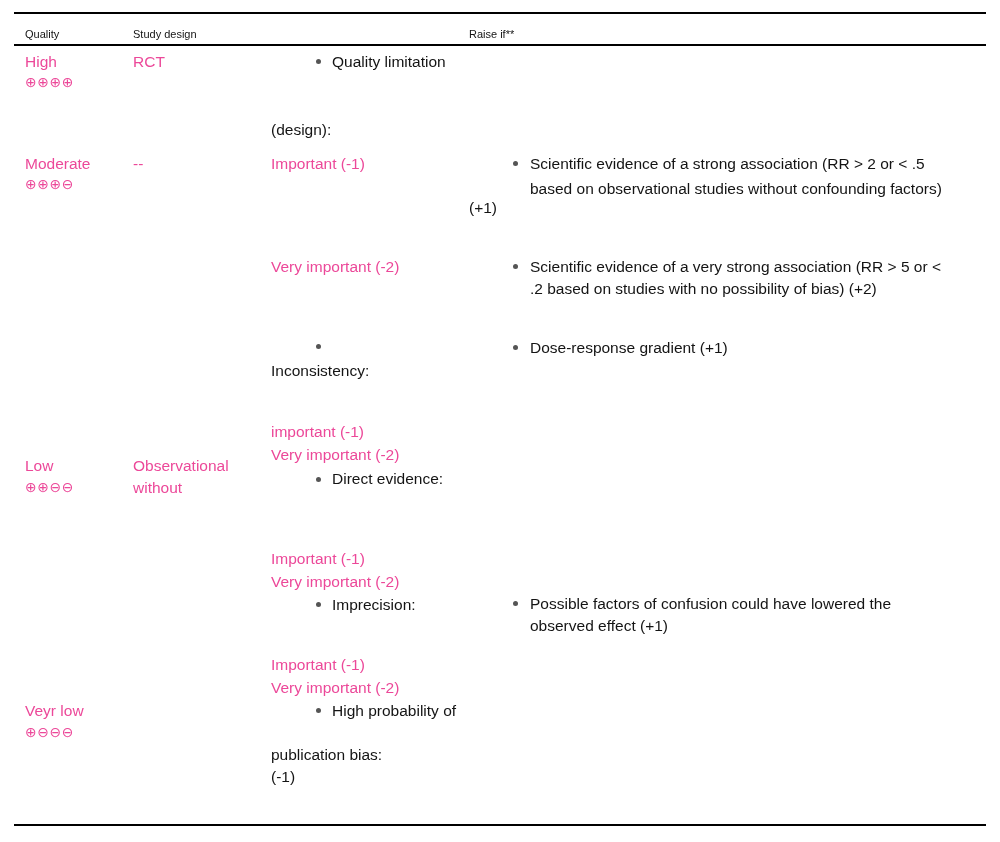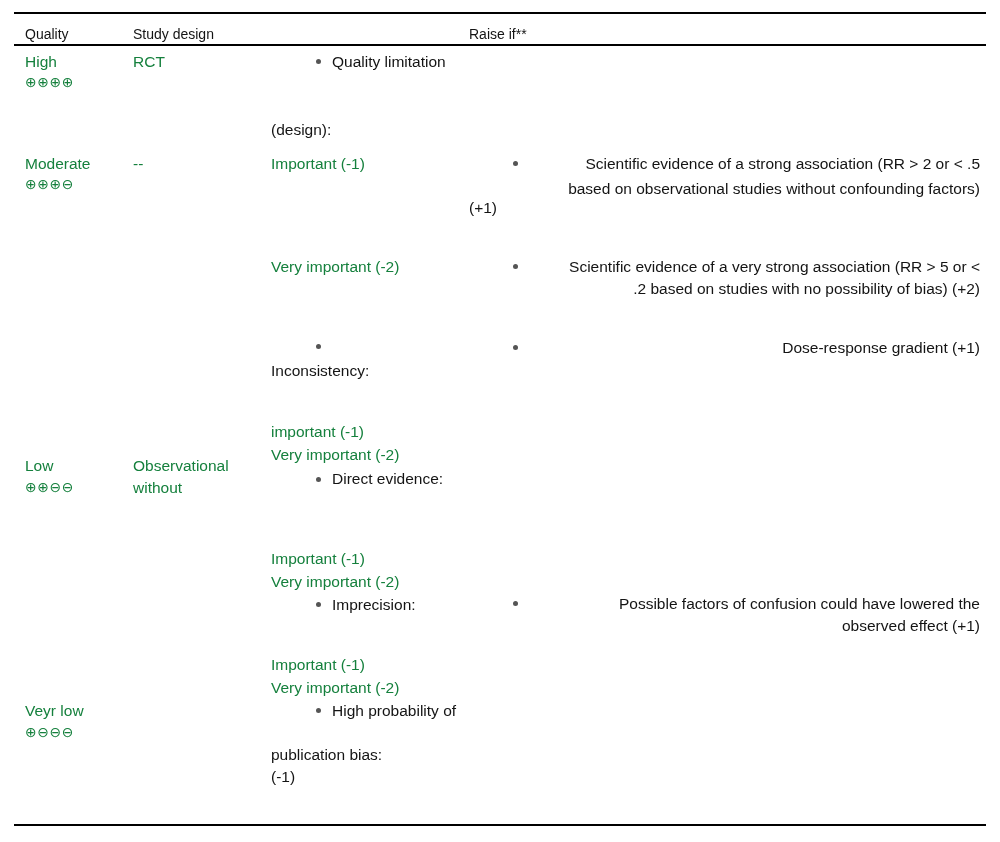--- a/index.html
+++ b/index.html
@@ -41,7 +41,7 @@
     white-space: pre-wrap;
   }
   .hdr {
-    font-size: 14px;
+    font-size: 11px;
     line-height: 22px;
     color: #141414;
   }

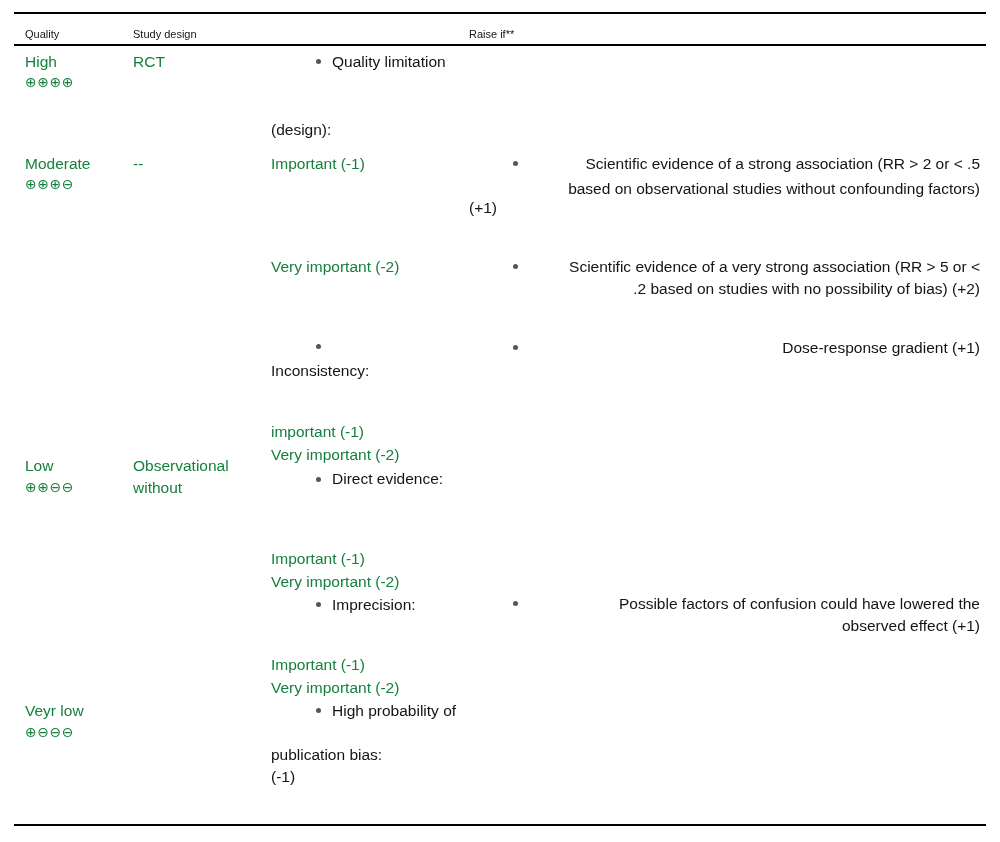--- a/index.html
+++ b/index.html
@@ -37,7 +37,7 @@
     position: absolute;
     font-size: 15.5px;
     line-height: 22px;
-    color: #15803d;
+    color: #ec4899;
     white-space: pre-wrap;
   }
   .hdr {

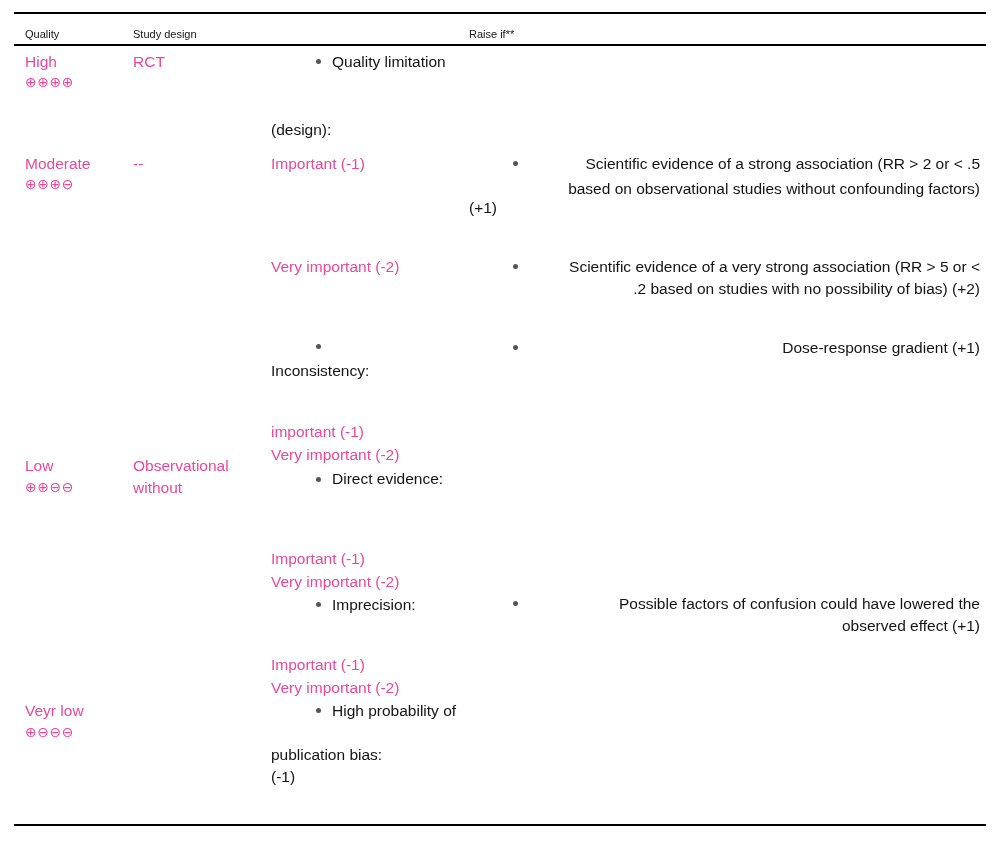--- a/index.html
+++ b/index.html
@@ -81,7 +81,7 @@
 
   
   .rb-dot  { left: 513px; }
-  .rb-text { position: absolute; left: 530px; width: 450px; text-align: right; }
+  .rb-text { position: absolute; left: 530px; width: 450px; }
 
   
   .gutter-lower { position: absolute; left: 271px; width: 200px; }

